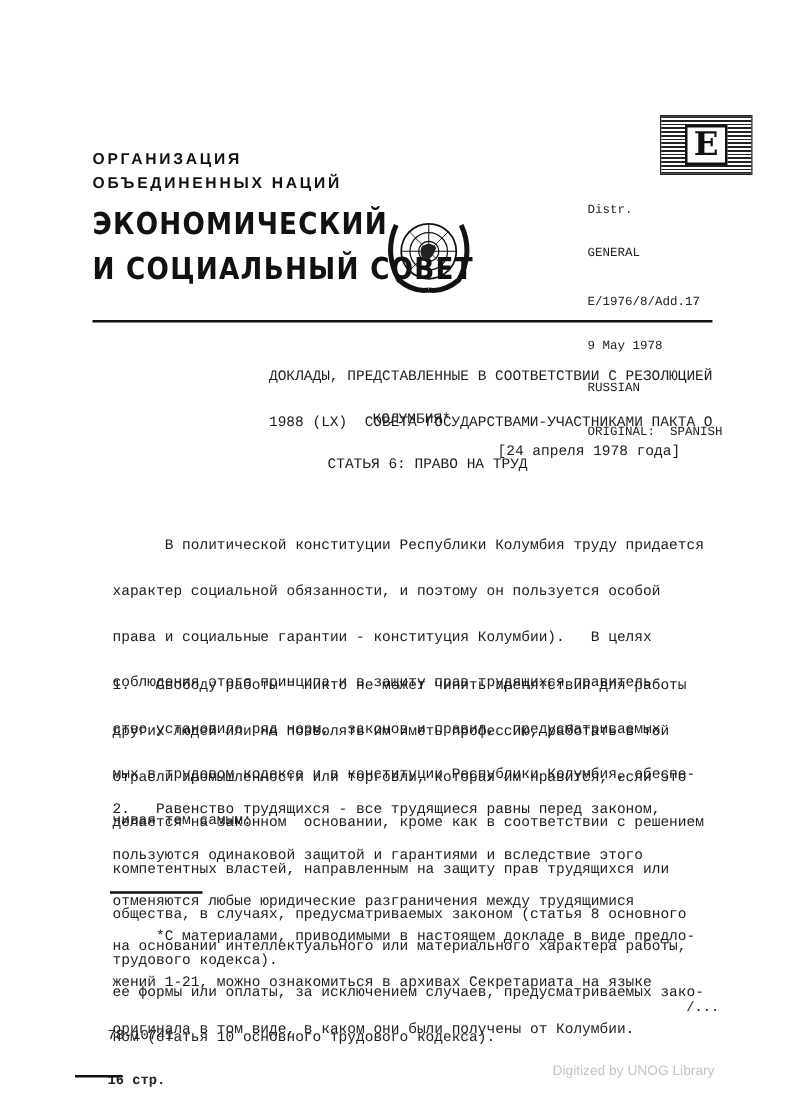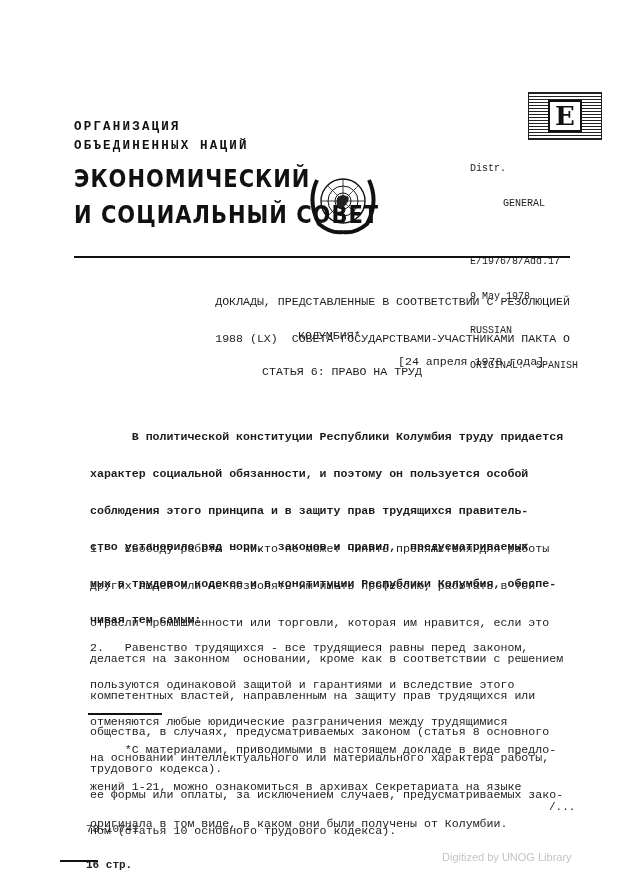--- a/index.html
+++ b/index.html
@@ -5,7 +5,7 @@
   html, body { margin: 0; padding: 0; background: #ffffff; }
   body { width: 640px; height: 895px; position: relative; overflow: hidden; color: #1a1a1a; }
   .abs { position: absolute; }
-  .org { font-family: Liberation Mono, monospace; font-weight: bold; font-size: 12.5px; letter-spacing: 2.2px; color: #111; line-height: 19px; }
+  .org { font-family: Liberation Sans, sans-serif; font-weight: bold; font-size: 12.5px; letter-spacing: 2.2px; color: #111; line-height: 19px; }
   .council { font-family: "DejaVu Sans", sans-serif; font-weight: 900; font-size: 21px; letter-spacing: 1px; color: #111; line-height: 31px; transform: scaleY(1.15); transform-origin: left top; }
   .mono { font-family: "Liberation Mono", monospace; font-size: 11.6px; line-height: 12.2px; white-space: pre; color: #1c1c1c; }
   .meta { font-family: "Liberation Mono", monospace; font-size: 10px; line-height: 11.6px; white-space: pre; color: #222; }

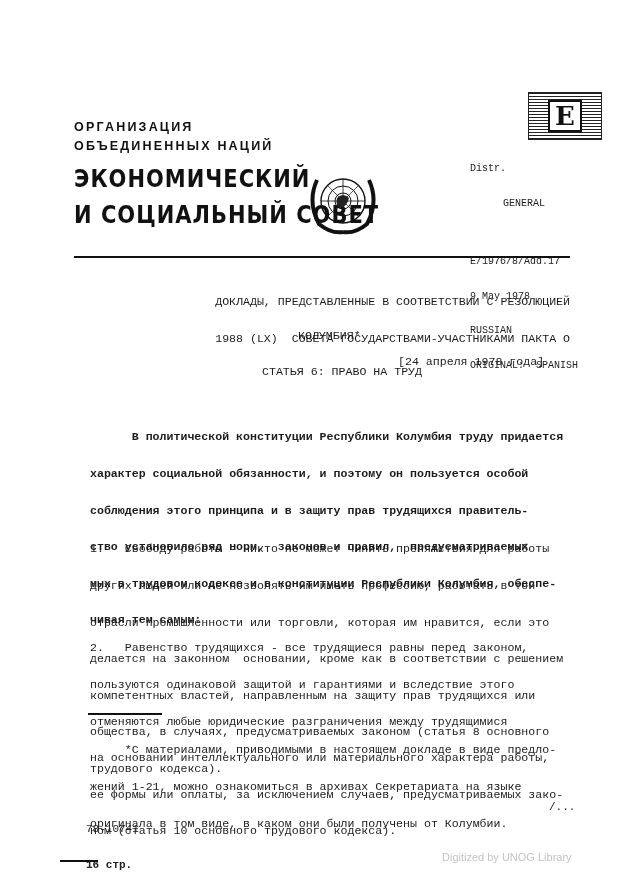--- a/index.html
+++ b/index.html
@@ -50,7 +50,7 @@
 
 <div class="abs meta" style="left:470px; top:140px;">
   <div>Distr.</div>
-  <div style="margin-bottom:23px;text-align:center;">GENERAL</div>
+  <div style="margin-bottom:4px;">GENERAL</div>
   <div>E/1976/8/Add.17</div>
   <div>9 May 1978</div>
   <div>RUSSIAN</div>

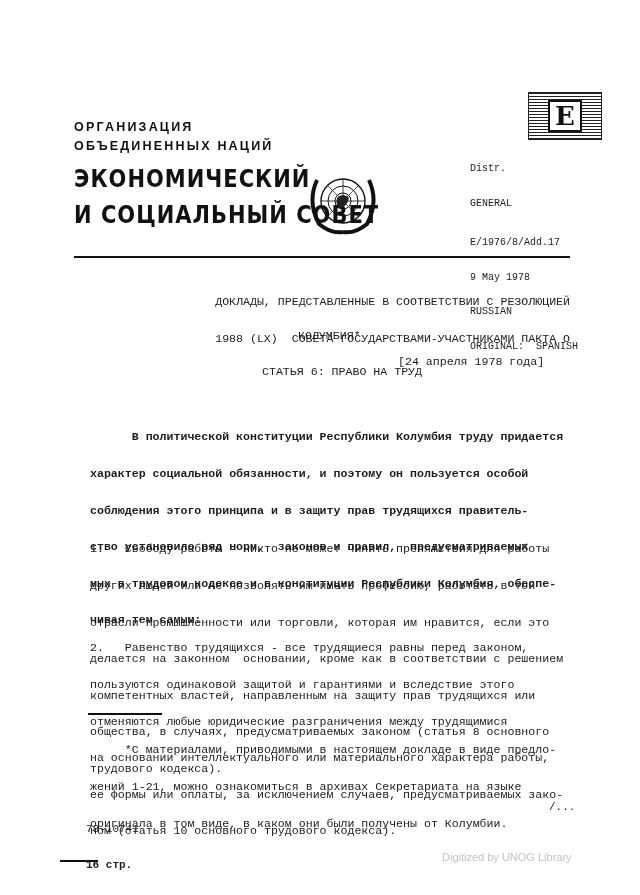--- a/index.html
+++ b/index.html
@@ -68,7 +68,7 @@
 <div class="abs mono" style="left:398px; top:356px;text-align:center;">[24 апреля 1978 года]</div>
 <div class="abs mono" style="left:262px; top:366px;">СТАТЬЯ 6: ПРАВО НА ТРУД</div>
 
-<div class="abs mono" style="left:90px; top:407px;font-weight:bold;">
+<div class="abs mono" style="left:90px; top:407px;">
   <div>      В политической конституции Республики Колумбия труду придается</div>
   <div>характер социальной обязанности, и поэтому он пользуется особой</div>
   <div>соблюдения этого принципа и в защиту прав трудящихся правитель-</div>

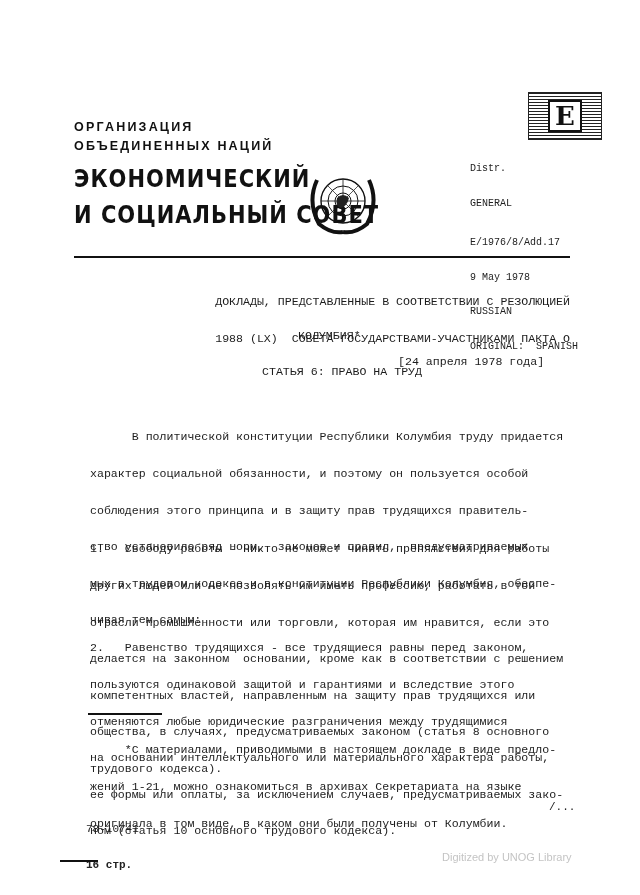--- a/index.html
+++ b/index.html
@@ -71,6 +71,7 @@
 <div class="abs mono" style="left:90px; top:407px;">
   <div>      В политической конституции Республики Колумбия труду придается</div>
   <div>характер социальной обязанности, и поэтому он пользуется особой</div>
+  <div>права и социальные гарантии - конституция Колумбии).   В целях</div>
   <div>соблюдения этого принципа и в защиту прав трудящихся правитель-</div>
   <div>ство установило ряд норм,  законов и правил,  предусматриваемых</div>
   <div>мых в трудовом кодексе и в конституции Республики Колумбия, обеспе-</div>

